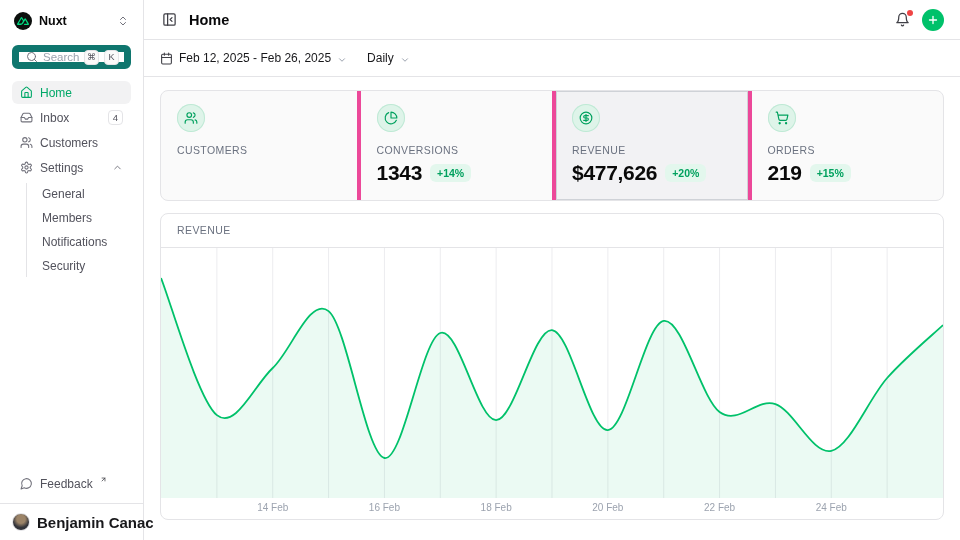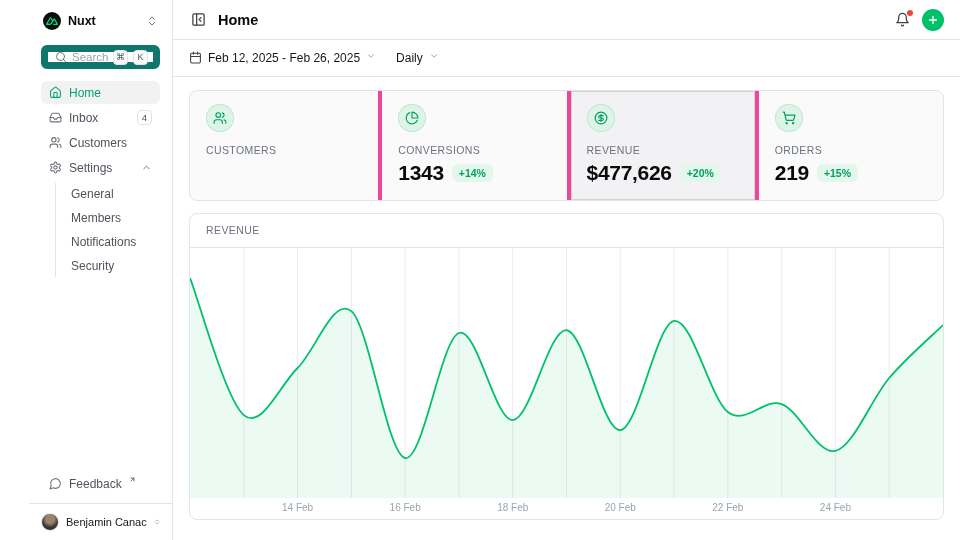--- a/index.html
+++ b/index.html
@@ -8,7 +8,7 @@
   .app { display:flex; width:960px; height:540px; }
 
   
-  .sidebar { width:144px; flex:0 0 144px; border-right:1px solid #e4e4e7; display:flex; flex-direction:column; padding:10px 12px 0; background:#fff;margin-left:29px; }
+  .sidebar { width:144px; flex:0 0 144px; border-right:1px solid #e4e4e7; display:flex; flex-direction:column; padding:10px 12px 0; background:#fff; }
   .ws-row { display:flex; align-items:center; gap:7px; padding:2px 2px; border-radius:6px; cursor:pointer; }
   .ws-logo { width:18px; height:18px; border-radius:50%; background:#0c0f0d; display:grid; place-items:center; flex:0 0 18px; }
   .ws-logo svg { width:12px; height:12px; }

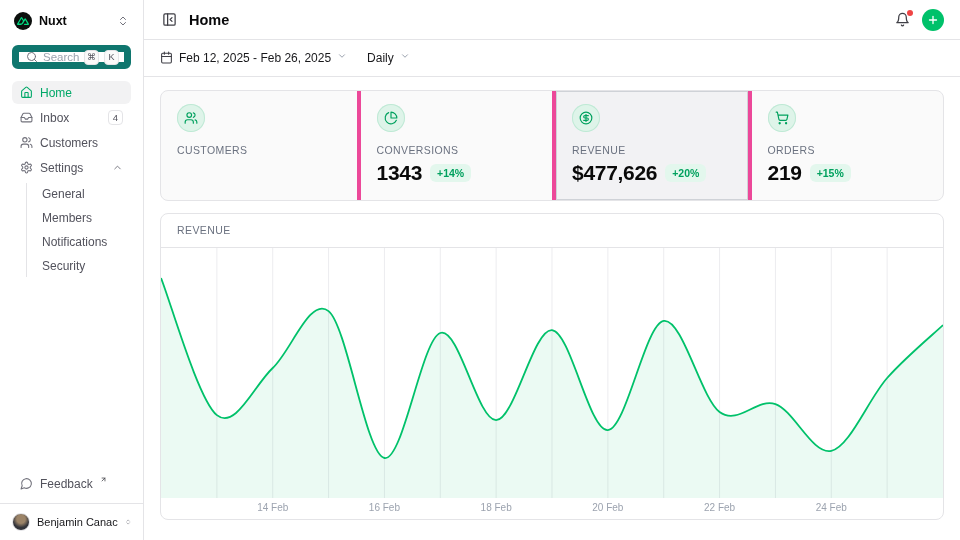--- a/index.html
+++ b/index.html
@@ -54,7 +54,7 @@
   .plus-btn svg { width:12px; height:12px; }
 
   .toolbar { height:37px; flex:0 0 37px; border-bottom:1px solid #e4e4e7; display:flex; align-items:center; padding:0 16px; gap:20px; }
-  .tool-btn { display:flex; align-items:flex-start; gap:6px; background:none; border:none; cursor:pointer; font-family:inherit; font-size:12px; font-weight:500; color:#18181b; }
+  .tool-btn { display:flex; align-items:flex-end; gap:6px; background:none; border:none; cursor:pointer; font-family:inherit; font-size:12px; font-weight:500; color:#18181b; }
   .tool-btn .cal { width:13px; height:13px; color:#3f3f46; }
   .chev-dn { width:10px; height:10px; color:#9ca3af; }
 

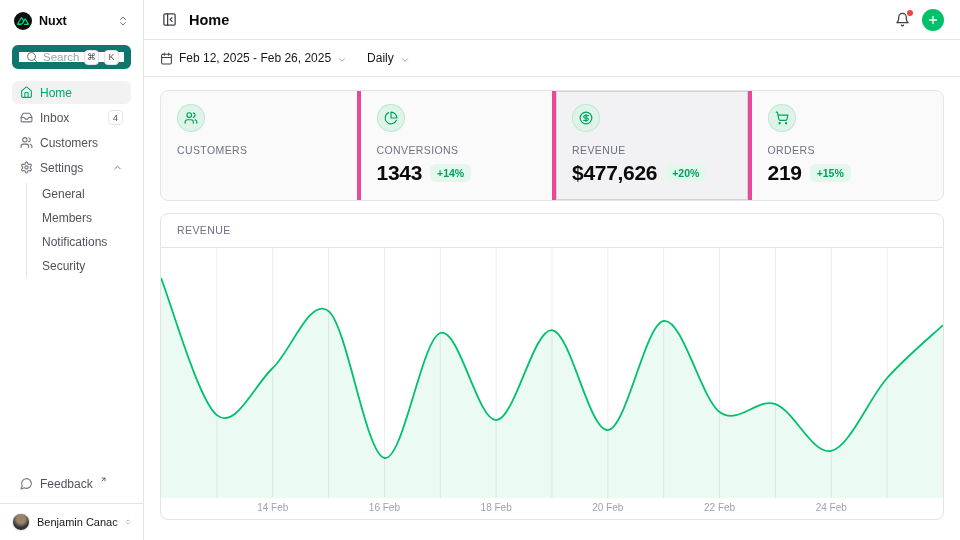--- a/index.html
+++ b/index.html
@@ -38,7 +38,7 @@
   .user-row { margin:2px -12px 0; border-top:1px solid #e4e4e7; padding:9px 12px; display:flex; align-items:center; gap:7px; cursor:pointer; }
   .avatar { width:18px; height:18px; border-radius:50%; flex:0 0 18px;
             background:radial-gradient(circle at 50% 32%, #9c8468 0 31%, #33343a 62%); border:1px solid #e4e4e7; }
-  .user-name { font-size:11px; font-weight:400; color:#18181b; white-space:nowrap; }
+  .user-name { font-size:15px; font-weight:700; color:#18181b; white-space:nowrap; }
   .user-row .chev-ud { margin-left:auto; color:#71717b; }
 
   

